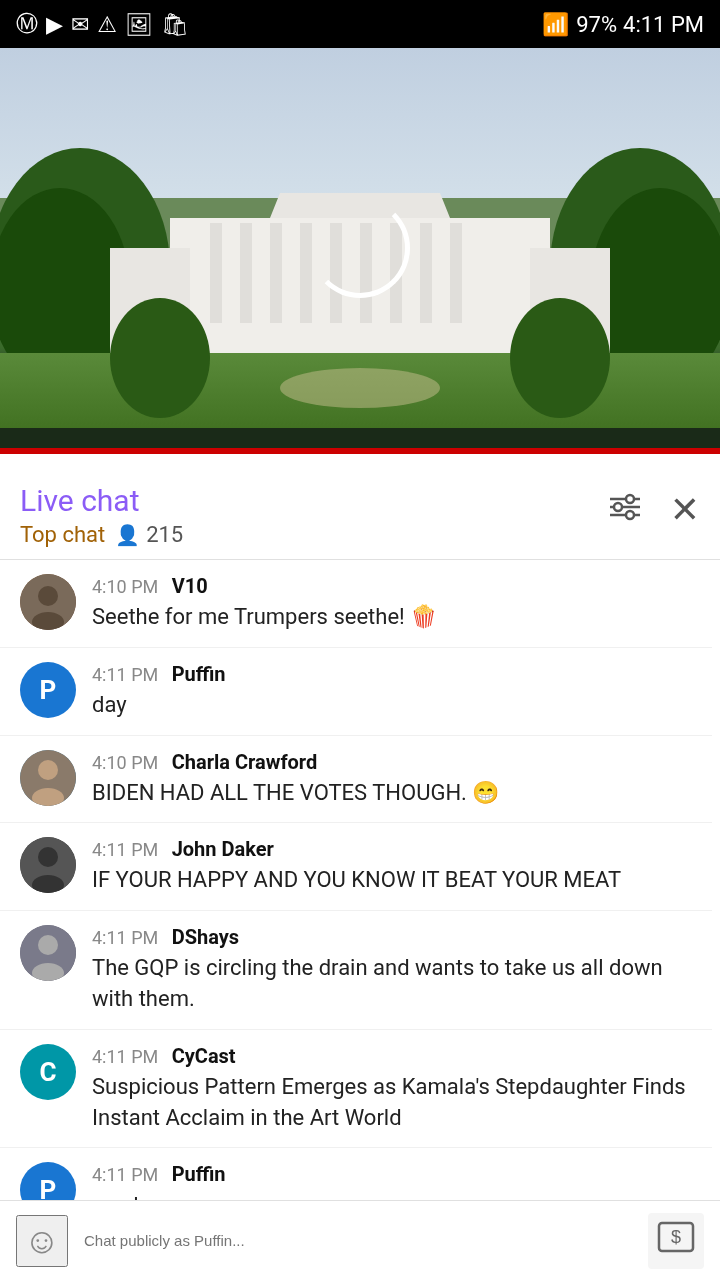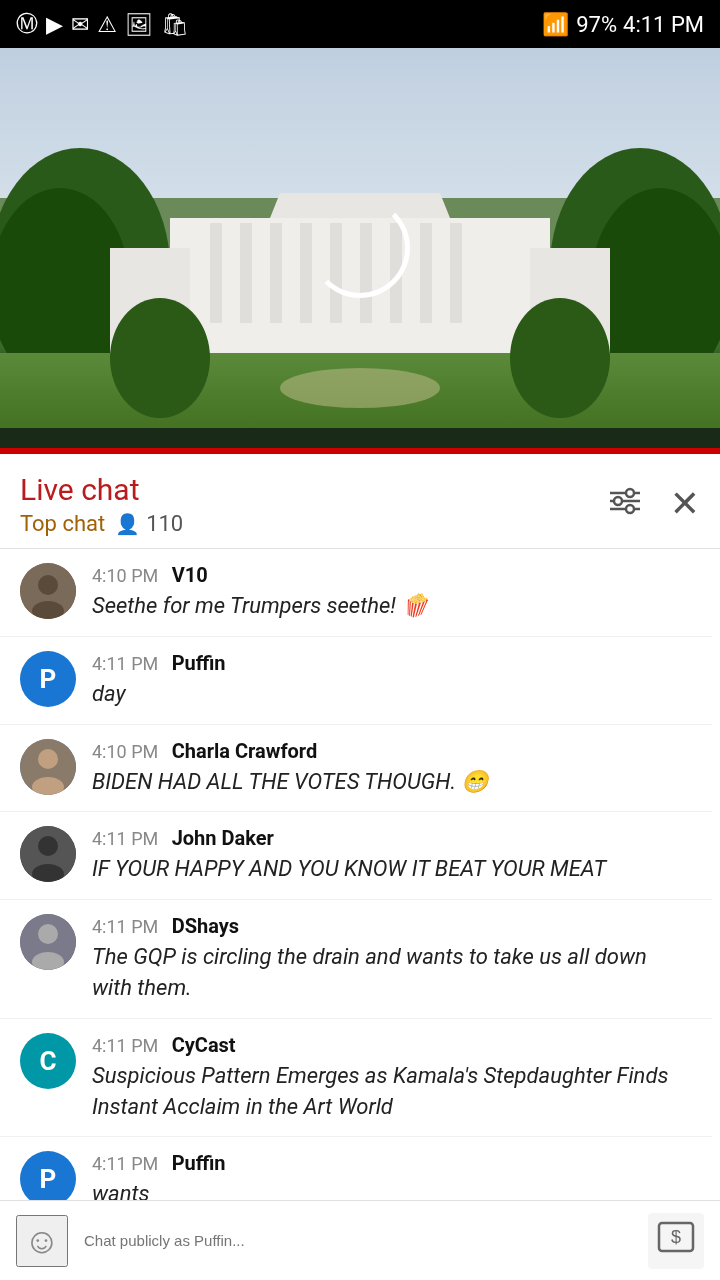--- a/index.html
+++ b/index.html
@@ -98,7 +98,8 @@
     .live-chat-title {
       font-size: 30px;
       font-weight: 400;
-      color: #b91c1c;
+      color: #8b5cf6;
+      margin-top: 11px;
     }
     .top-chat-row {
       display: flex;

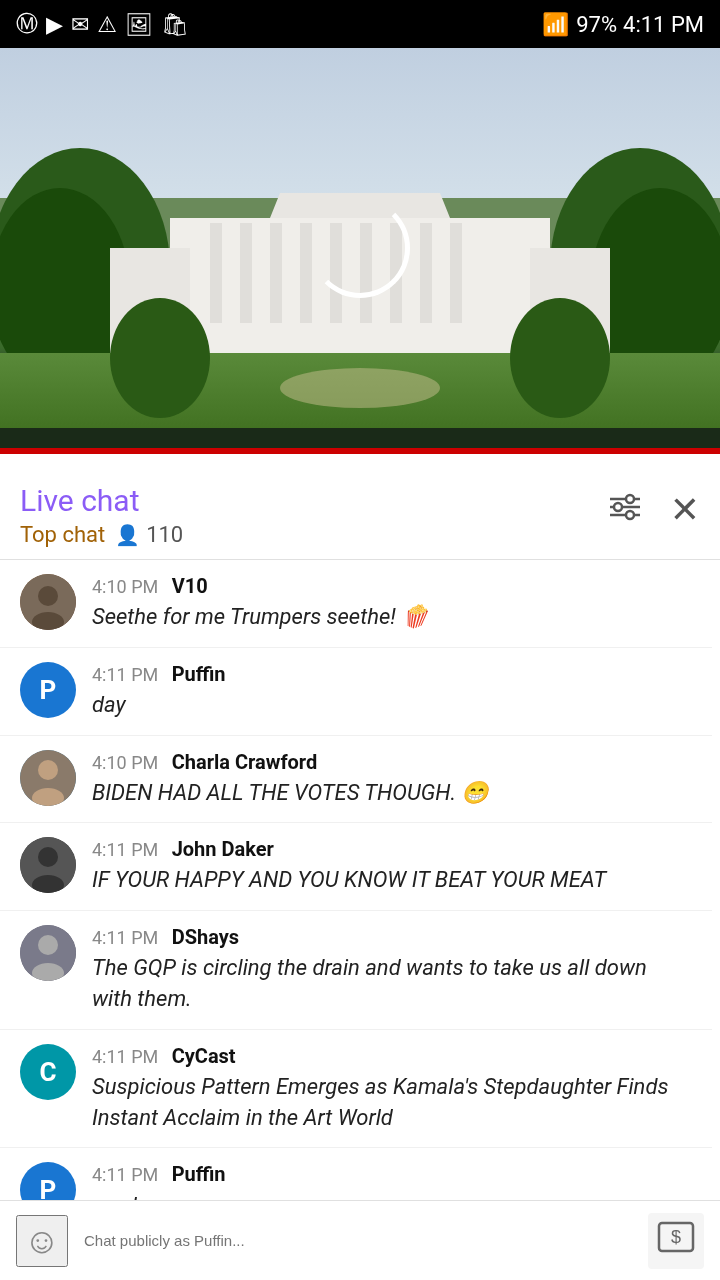--- a/index.html
+++ b/index.html
@@ -343,7 +343,7 @@
       <span class="top-chat-label">Top chat</span>
       <div class="viewer-count">
         <span class="person-icon">👤</span>
-        <span>110</span>
+        <span>215</span>
       </div>
     </div>
   </div>

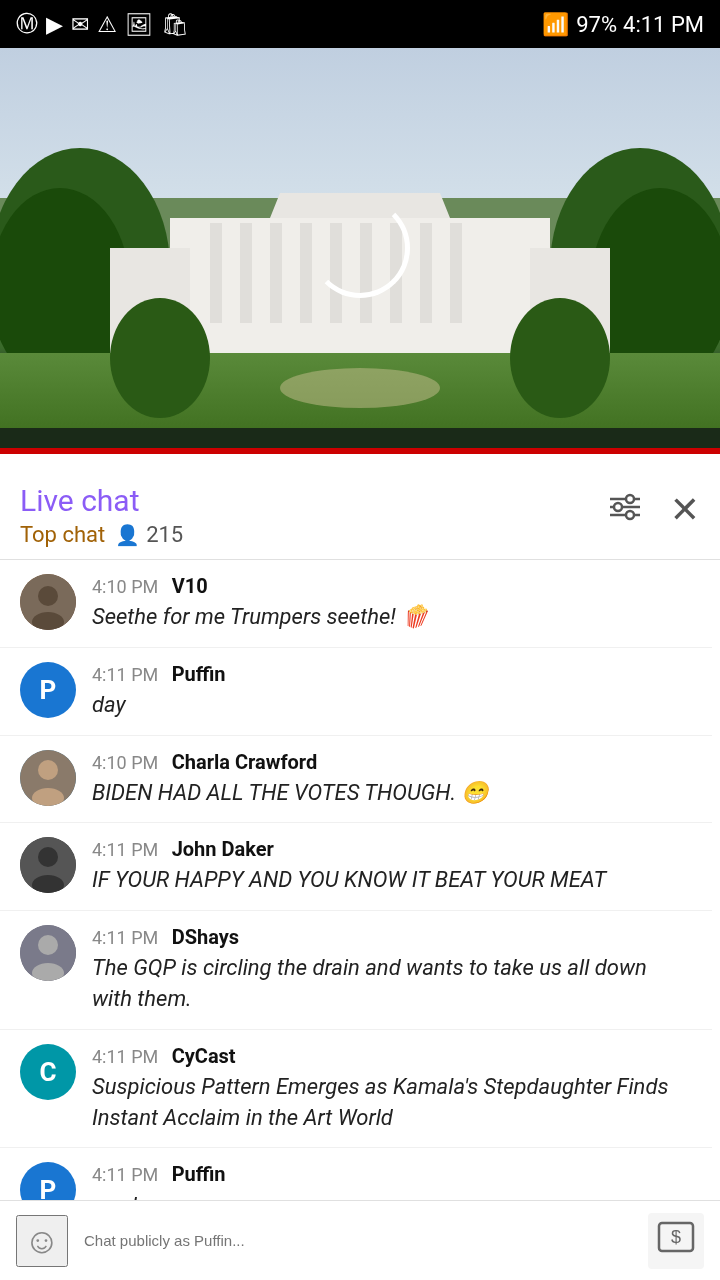--- a/index.html
+++ b/index.html
@@ -179,7 +179,6 @@
       font-size: 22px;
       color: #222;
       line-height: 1.4;
-      font-style: italic;
     }
     .chat-time {
       font-size: 18px;

